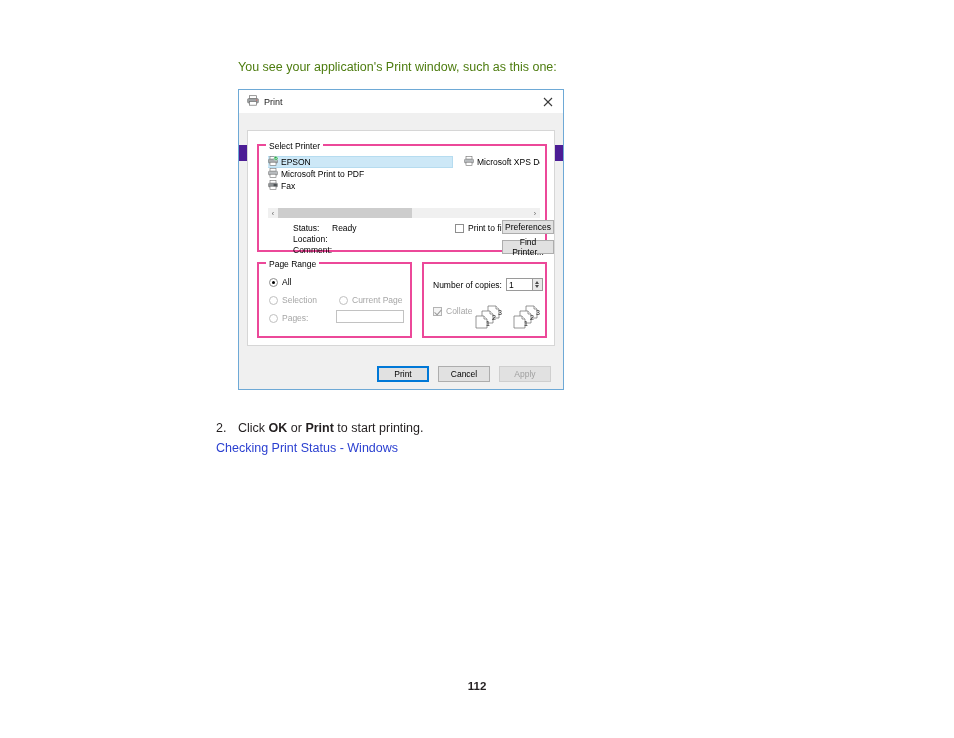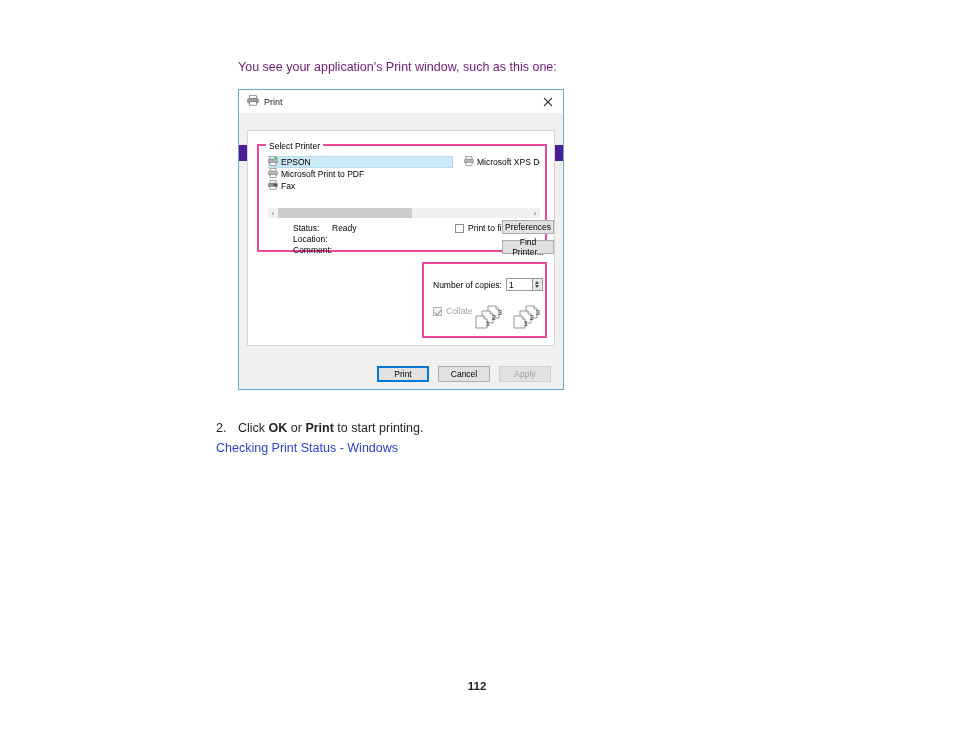--- a/index.html
+++ b/index.html
@@ -22,7 +22,7 @@
     left: 238px;
     top: 60px;
     font-size: 12.5px;
-    color: #701a75;
+    color: #4d7c0f;
     white-space: nowrap;
   }
 

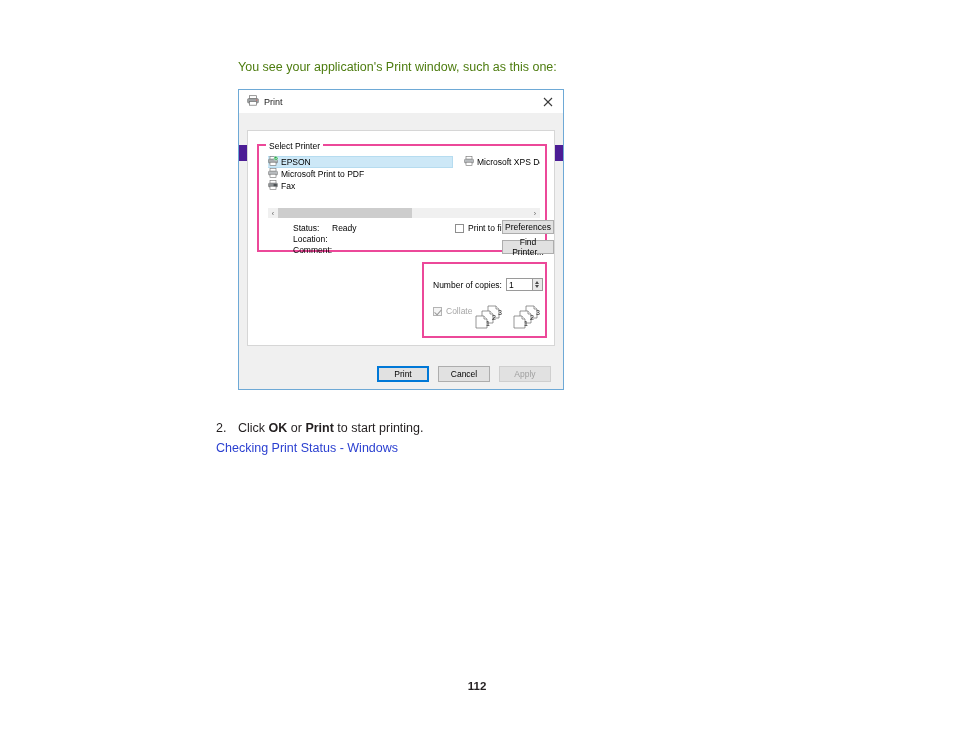--- a/index.html
+++ b/index.html
@@ -592,6 +592,27 @@
       <div class="btn" id="btn-find-printer">Find Printer...</div>
     </div>
 
+    <div class="group" id="grp-page-range">
+      <span class="group-title">Page Range</span>
+
+      <div class="radio-row" id="rad-all">
+        <span class="rad on"></span>
+        <span>All</span>
+      </div>
+      <div class="radio-row" id="rad-sel">
+        <span class="rad dim"></span>
+        <span class="dimtext">Selection</span>
+      </div>
+      <div class="radio-row" id="rad-cur">
+        <span class="rad dim"></span>
+        <span class="dimtext">Current Page</span>
+      </div>
+      <div class="radio-row" id="rad-pages">
+        <span class="rad dim"></span>
+        <span class="dimtext">Pages:</span>
+      </div>
+      <div class="pages-input"></div>
+    </div>
 
     <div class="group" id="grp-copies">
       <div class="copies-row">

